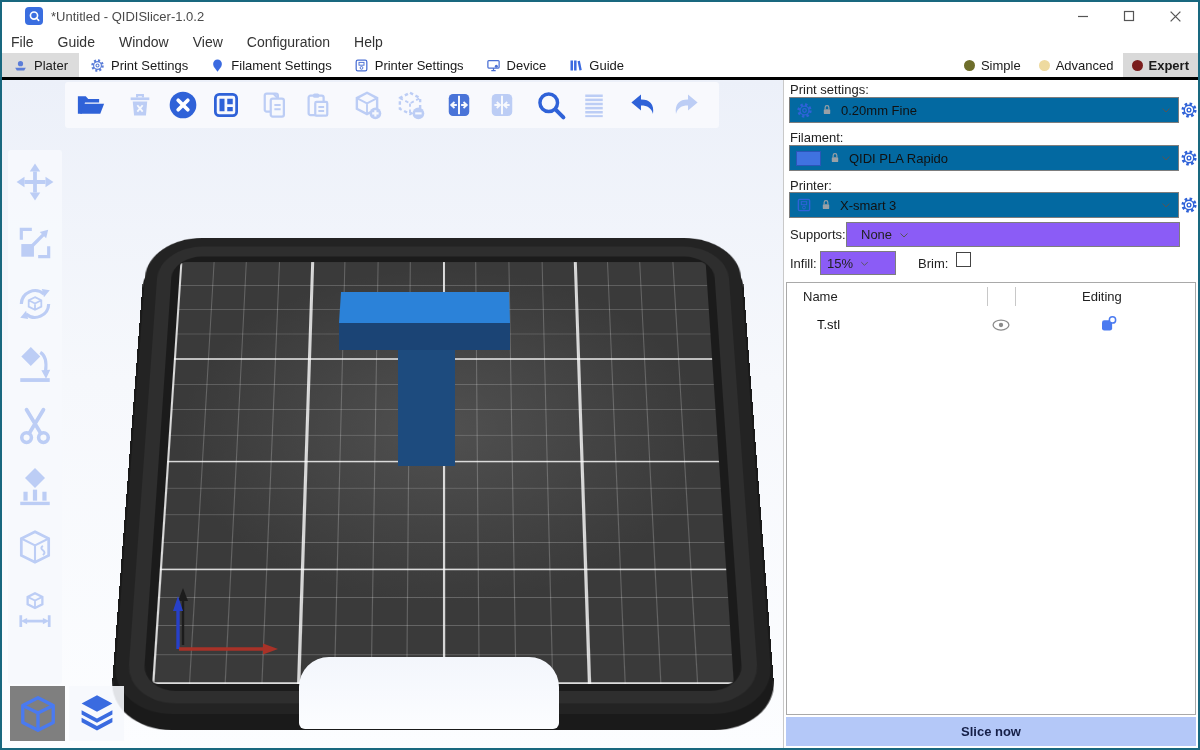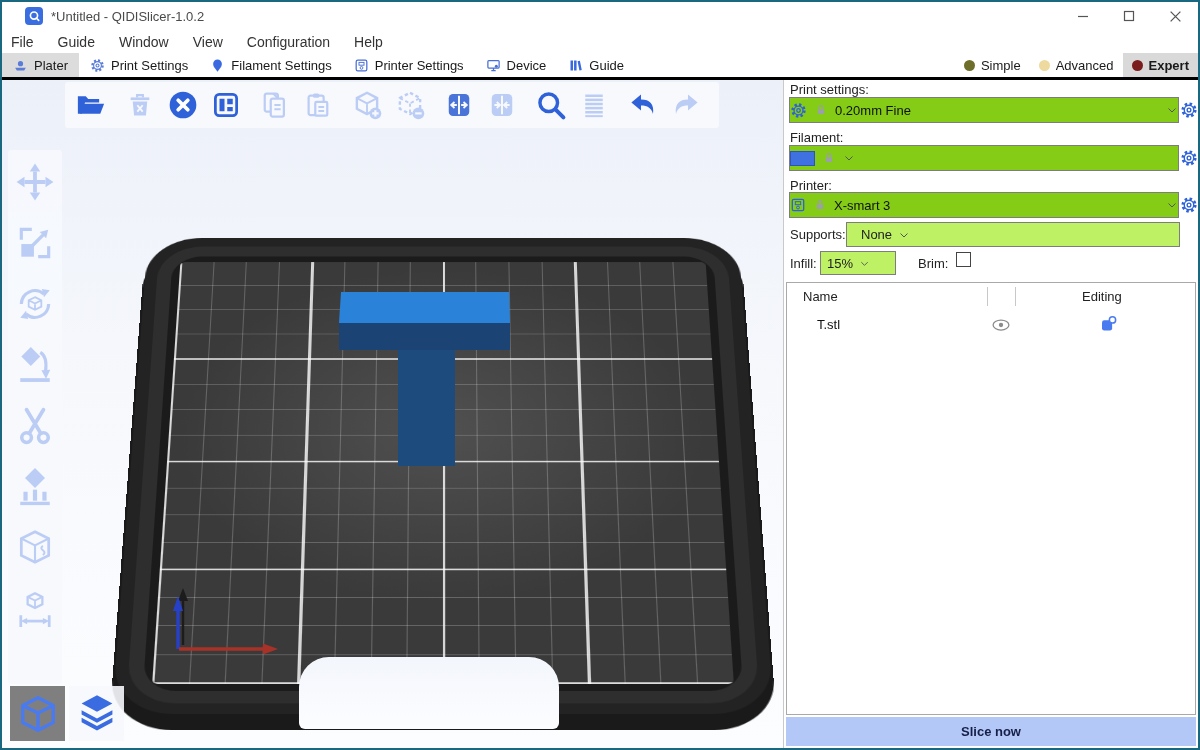--- a/index.html
+++ b/index.html
@@ -84,8 +84,8 @@
   
   .panel { position:absolute; left:782px; top:0; width:414px; height:474px; background:#fff; font-size:13px; }
   .plabel { position:absolute; left:6px; color:#222; }
-  .combo { position:absolute; height:26px; border:1px solid #7d7d7d; background:#84cc16;
-    display:flex; align-items:center; gap:7px; padding:0 0; }
+  .combo { position:absolute; height:26px; border:1px solid #7d7d7d; background:#0369a1;
+    display:flex; align-items:center; gap:7px; padding:0 6px; }
   .combo .val { flex:1; font-size:13px; color:#111; }
   .chev { flex:0 0 auto; }
   .gearbtn { position:absolute; width:18px; height:18px; color:#2f62d8; }

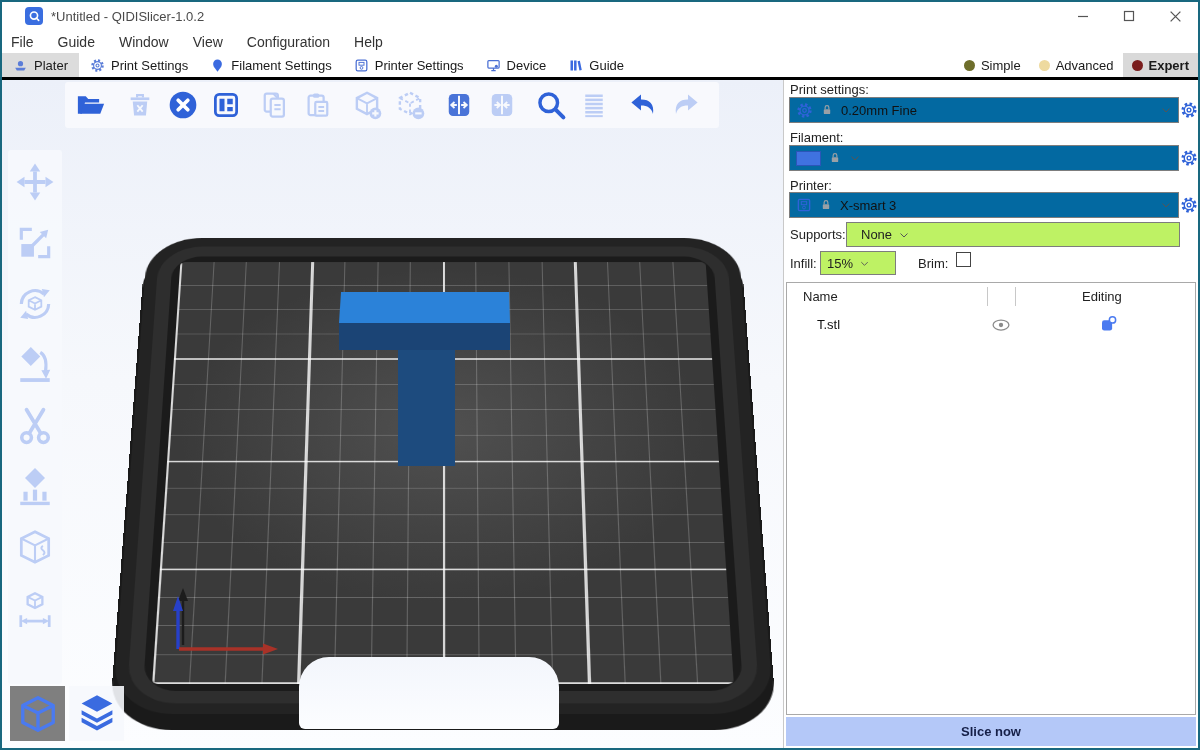--- a/index.html
+++ b/index.html
@@ -453,6 +453,7 @@
           <rect x="6.5" y="10.5" width="11" height="8.5" rx="1.5" fill="#9aa0a6"></rect>
           <path d="M8.8 10.5V7.8a3.2 3.2 0 0 1 6.4 0v2.7" fill="none" stroke="#9aa0a6" stroke-width="2"></path>
         </svg>
+      <span class="val">QIDI PLA Rapido</span>
       <svg class="chev" width="12" height="12" viewBox="0 0 24 24">
           <path d="M5 9l7 7 7-7" fill="none" stroke="#555" stroke-width="2"></path>
         </svg>

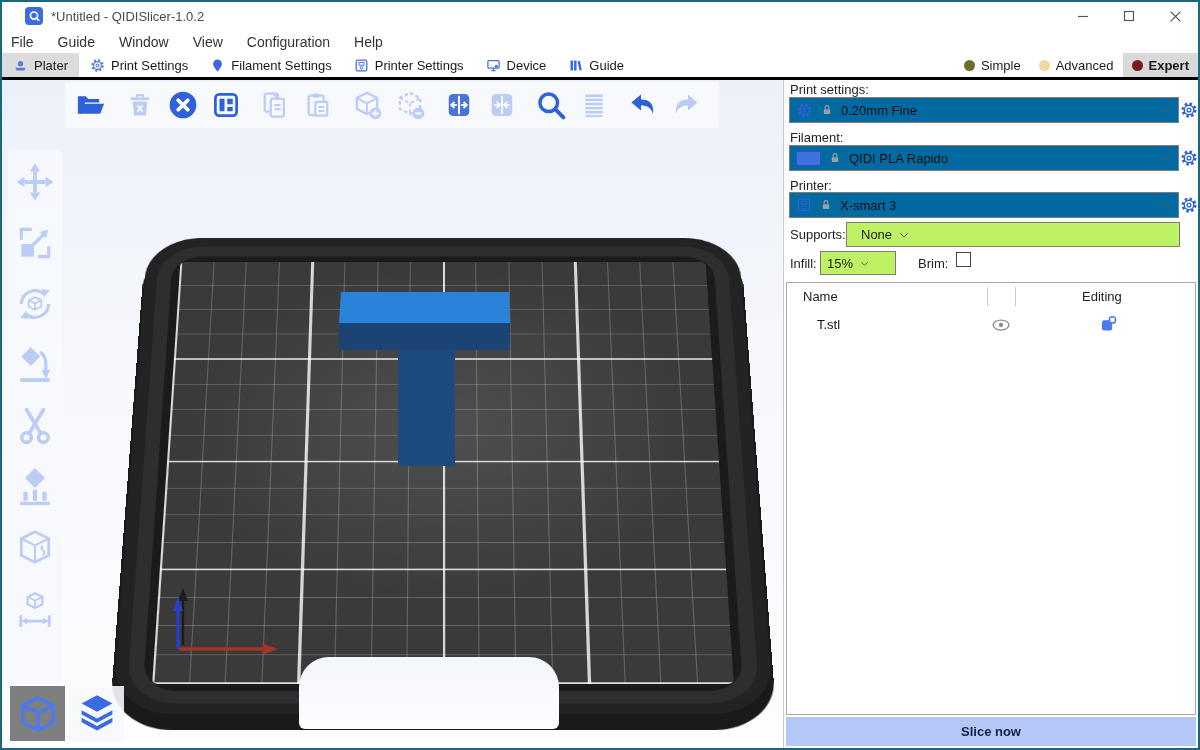--- a/index.html
+++ b/index.html
@@ -90,7 +90,7 @@
   .chev { flex:0 0 auto; }
   .gearbtn { position:absolute; width:18px; height:18px; color:#2f62d8; }
   .swatch { width:25px; height:15px; background:#3f72e0; border:1px solid #2b55b8; }
-  .sm-combo { border:1px solid #7d7d7d; background:#bef264; display:flex; align-items:center; gap:6px; padding:0 6px; position:absolute; }
+  .sm-combo { border:1px solid #7d7d7d; background:#8b5cf6; display:flex; align-items:center; gap:6px; padding:0 6px; position:absolute; }
   .checkbox { position:absolute; width:15px; height:15px; border:1px solid #444; background:#fff; }
 
   .obj-table { position:absolute; left:2px; top:202px; width:410px; height:433px; border:1px solid #a9a9a9; background:#fff; }

